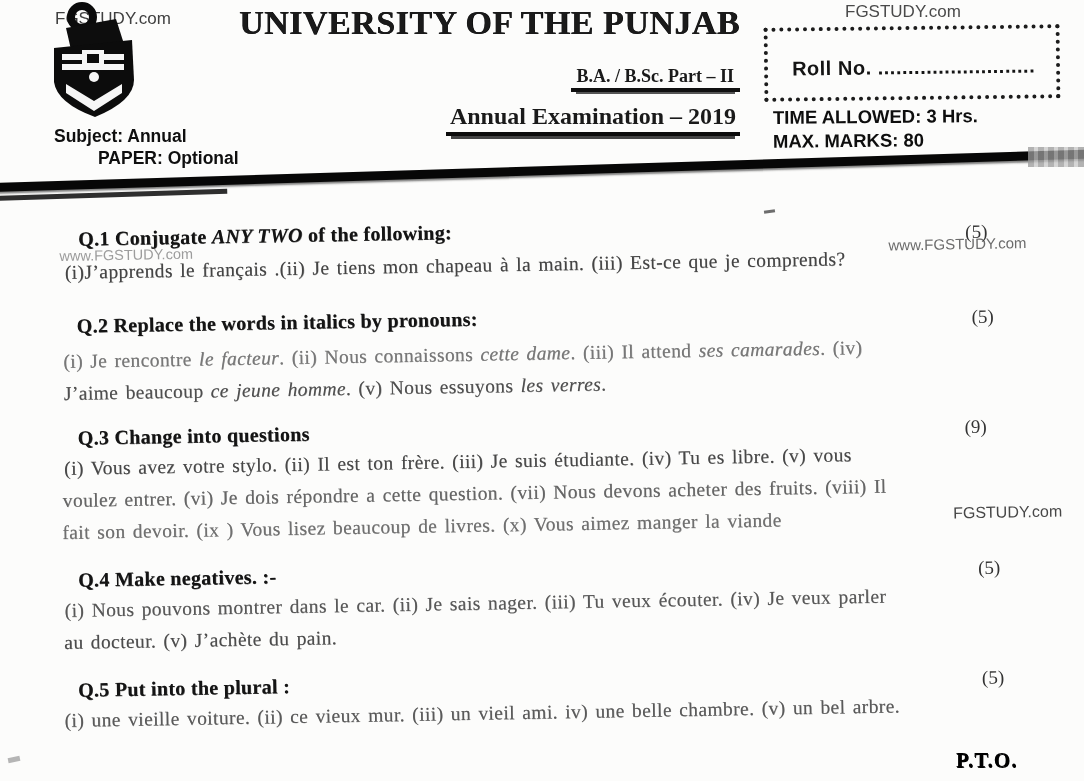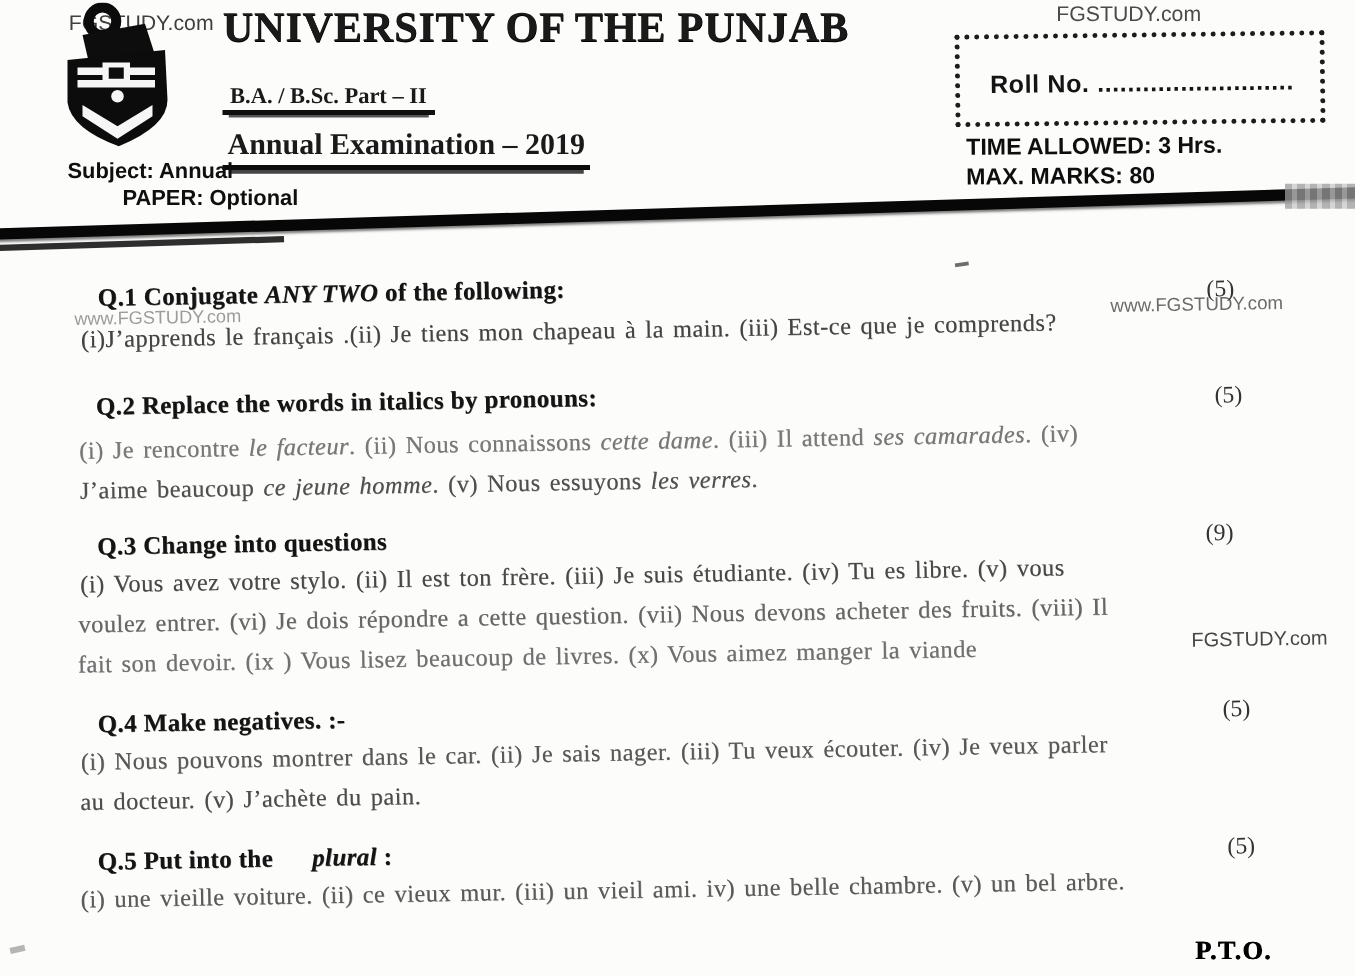--- a/index.html
+++ b/index.html
@@ -13,7 +13,7 @@
   .wm{position:absolute;font-family:"Liberation Sans",sans-serif;white-space:nowrap;}
   .wm-top-left{left:55px;top:9px;font-size:17px;color:#3f3f3f;z-index:1;}
   .wm-top-right{left:845px;top:2px;font-size:17px;color:#4a4a4a;}
-  .header-center{position:absolute;left:178px;top:2px;width:548px;text-align:left;}
+  .header-center{position:absolute;left:192px;top:2px;width:548px;text-align:right;}
   .uni-title{font-size:34px;font-weight:bold;letter-spacing:.5px;line-height:42px;white-space:nowrap;
     text-shadow:.4px .4px 0 #000;}
   .program{display:inline-block;font-size:18px;font-weight:bold;margin-top:4px;

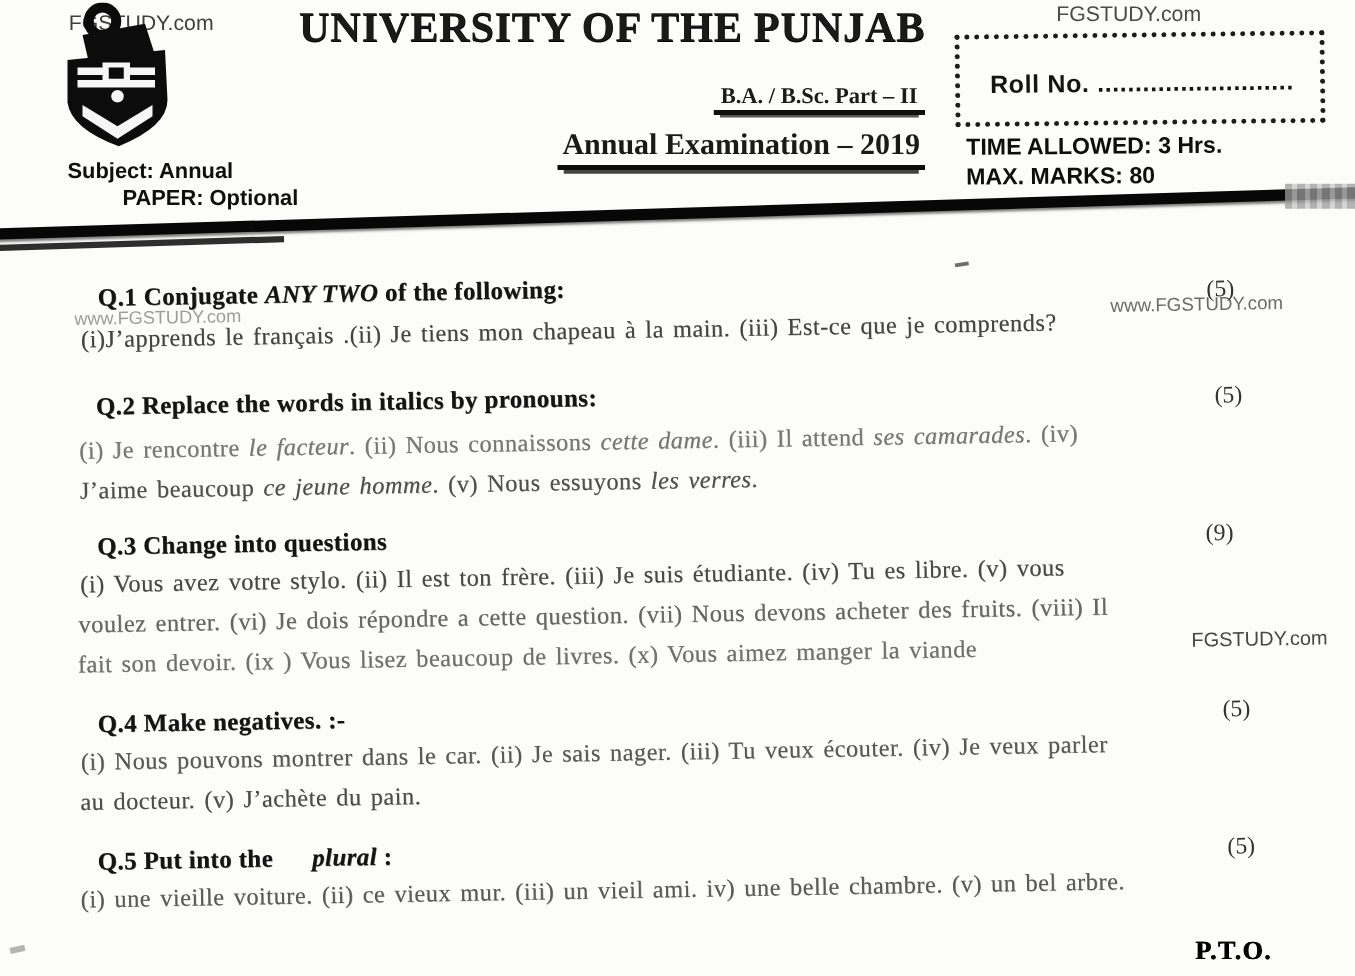--- a/index.html
+++ b/index.html
@@ -135,7 +135,7 @@
     <div class="q-line q4-l1"><span>(i) Nous pouvons montrer dans le car. (ii) Je sais nager. (iii)  Tu veux écouter. (iv) Je veux parler</span></div>
     <div class="q-line q4-l2"><span>au docteur. (v) J’achète du pain.</span></div>
 
-    <div class="q-heading q5-h"><span>Q.5 Put into the </span><span style="font-style: italic; margin-left: 26px;">plural</span><span> :</span></div>
+    <div class="q-heading q5-h"><span>Q.5 Put into the </span><span style="">plural</span><span> :</span></div>
     <div class="q-marks q5-m">(5)</div>
     <div class="q-line q5-l1"><span>(i) une vieille voiture. (ii) ce vieux mur. (iii) un vieil ami. iv) une belle chambre. (v) un bel arbre.</span></div>
 

